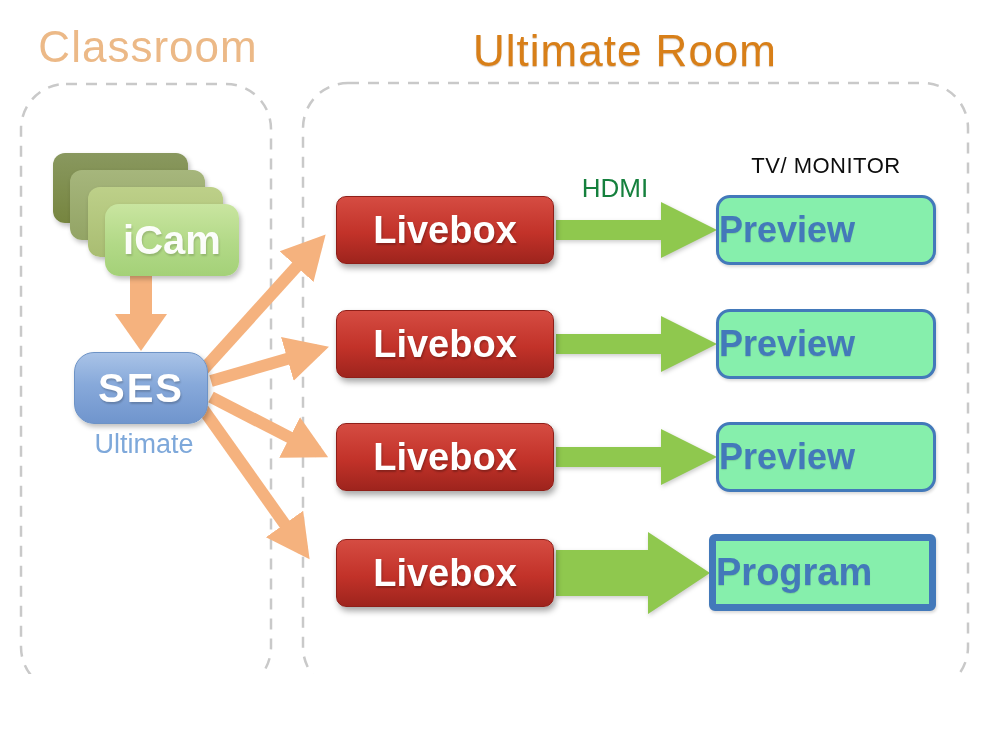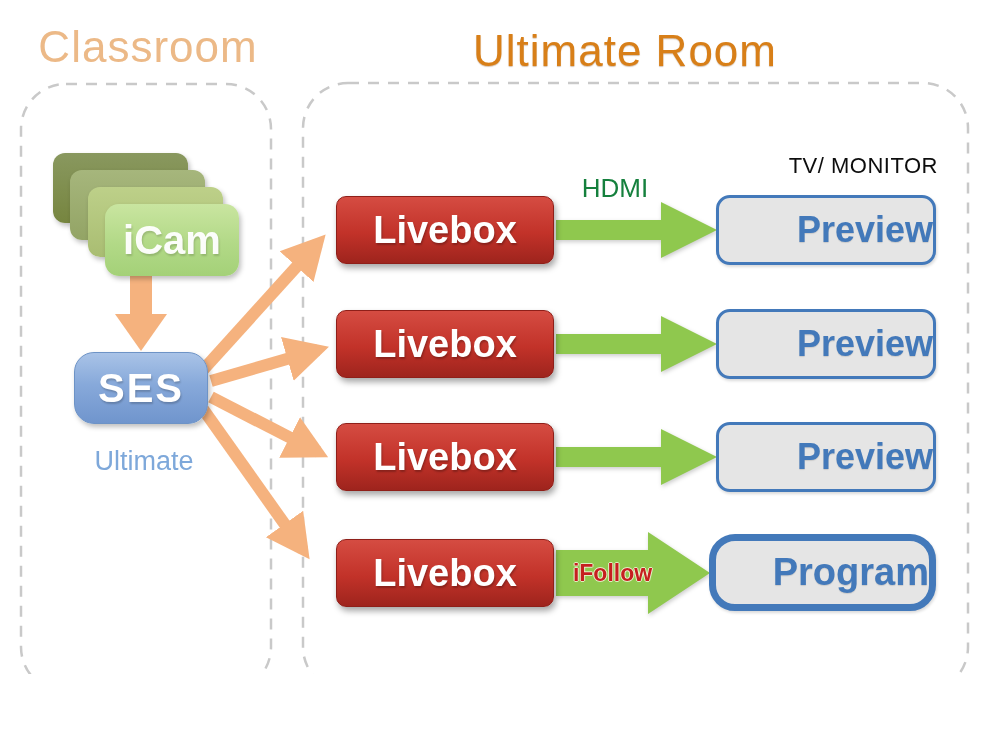--- a/index.html
+++ b/index.html
@@ -97,7 +97,7 @@
     font-size:26px; font-weight:500; color:#15803d;
   }
   .monitor-caption {
-    position:absolute; left:714px; top:153px; width:224px; text-align:right;
+    position:absolute; left:714px; top:153px; width:224px; text-align:center;
     font-size:22px; font-weight:500; color:#0d0d0d; letter-spacing:.5px;
   }
   .ifollow-label {

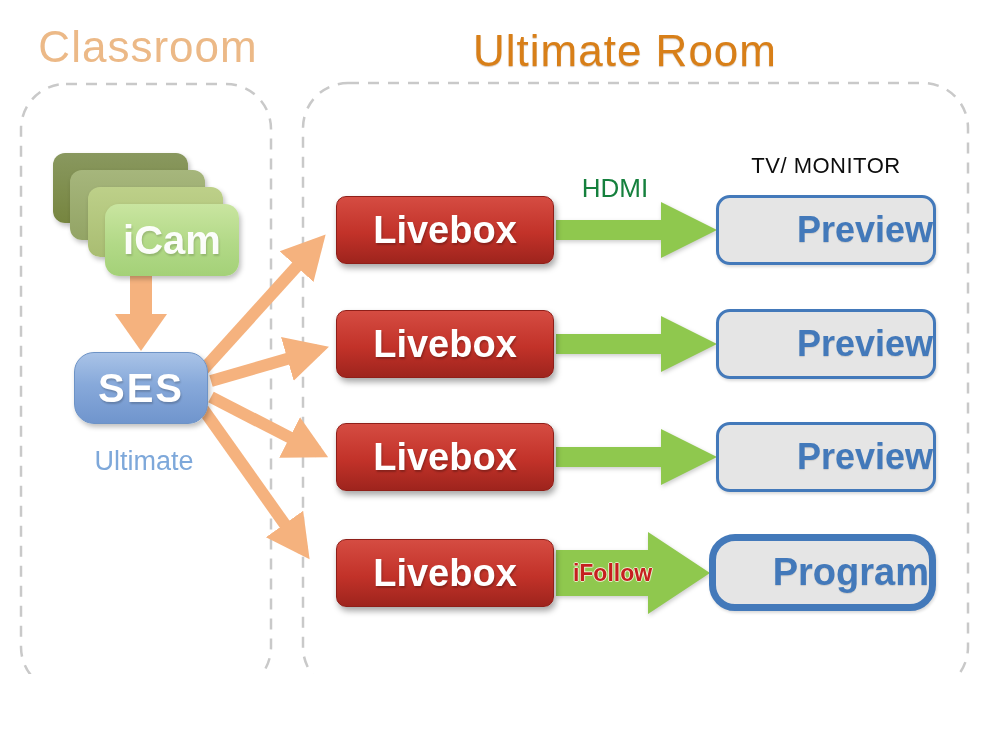--- a/index.html
+++ b/index.html
@@ -76,9 +76,9 @@
 
   .monitor {
     position:absolute; left:716px; width:220px; height:70px; border-radius:14px;
-    background:#e5e5e5; border:3px solid var(--monitor-blue,#4379ba);
+    background:#86efac; border:3px solid var(--monitor-blue,#4379ba);
     box-shadow:1px 2px 3px rgba(0,0,0,.15);
-    display:flex; align-items:center; justify-content:flex-end;
+    display:flex; align-items:center; justify-content:flex-start;
   }
   .monitor span {
     color:var(--monitor-blue,#4d80c2); font-size:36px; font-weight:700;

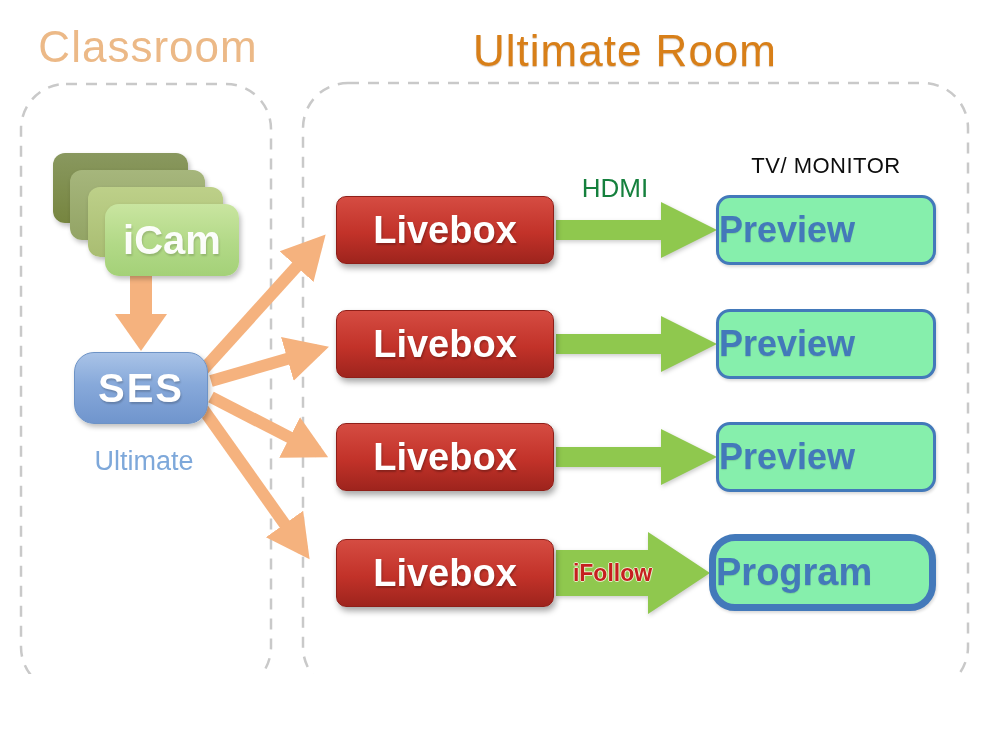--- a/index.html
+++ b/index.html
@@ -57,7 +57,7 @@
   }
   .ultimate {
     position:absolute; left:64px; top:429px; width:160px; text-align:center;
-    color:var(--ses-blue,#7ea8da); font-size:27px; font-weight:500;margin-top:17px;
+    color:var(--ses-blue,#7ea8da); font-size:27px; font-weight:500;
   }
 
   

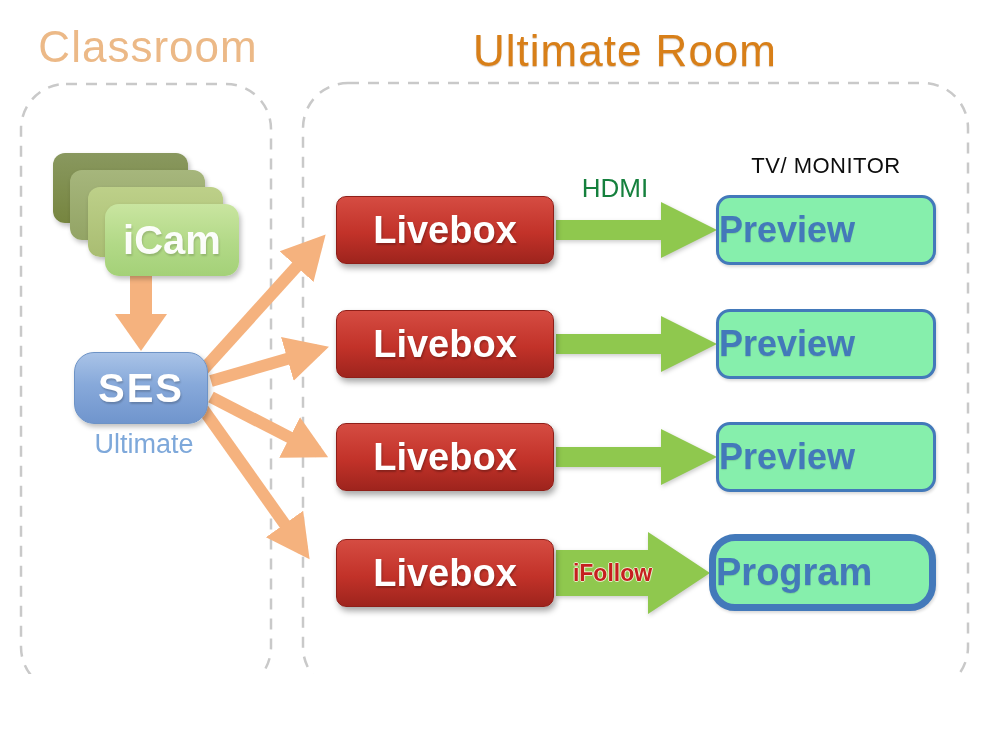--- a/index.html
+++ b/index.html
@@ -182,7 +182,6 @@
 
   <div class="hdmi-label">HDMI</div>
   <div class="monitor-caption">TV/ MONITOR</div>
-  <div class="ifollow-label">iFollow</div>
 
 </div>
 

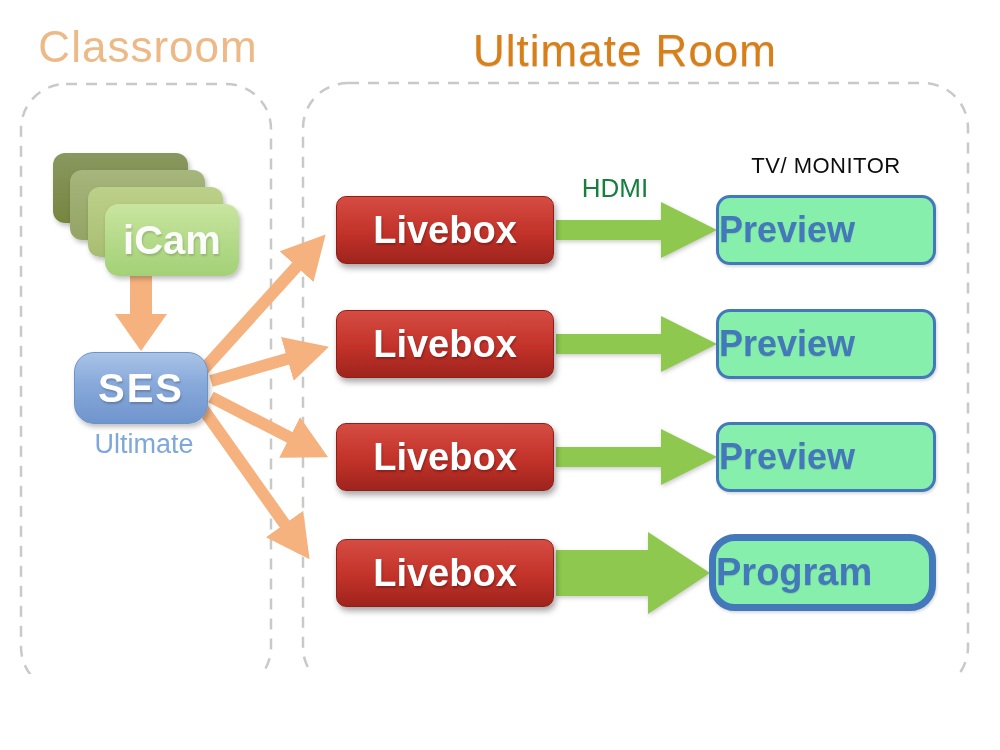--- a/index.html
+++ b/index.html
@@ -87,7 +87,7 @@
   .pv1 { top:195px; } .pv2 { top:309px; } .pv3 { top:422px; }
   .program {
     left:709px; top:534px; width:227px; height:77px;
-    border-width:7px; border-radius:26px;
+    border-width:7px; border-radius:6px;
   }
   .program span { font-size:38px; }
 

